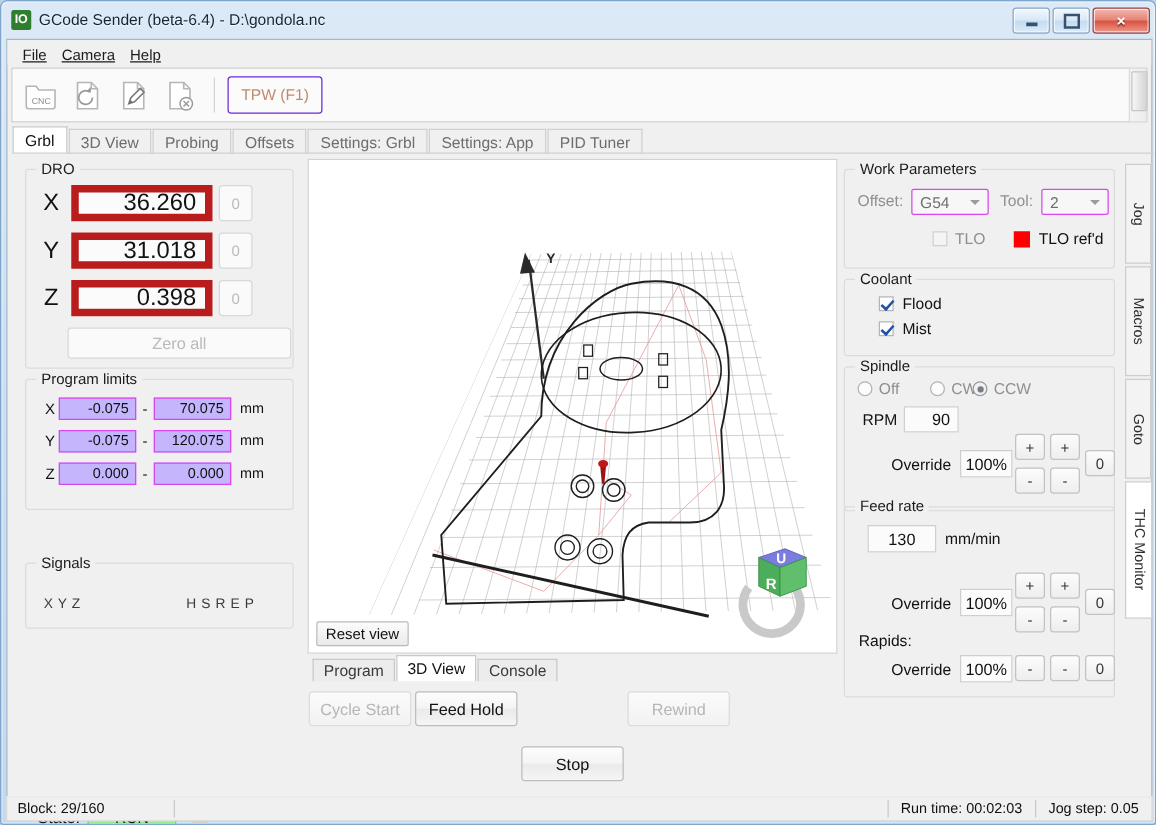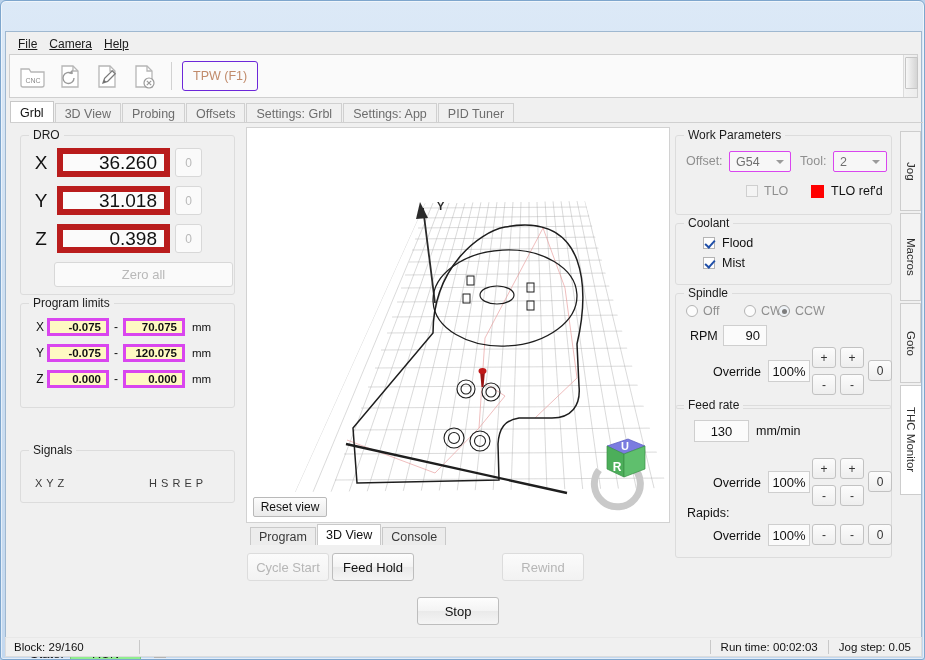--- a/index.html
+++ b/index.html
@@ -226,6 +226,21 @@
 
 <div id="app">
 
+  <div class="titlebar">
+    <div class="app-logo">IO</div>
+    <div class="title-text">GCode Sender (beta-6.4) - D:\gondola.nc</div>
+    <div class="win-btns">
+      <div class="wb wb-min">
+          <i class="glyph"></i>
+        </div>
+      <div class="wb wb-max">
+          <i class="glyph"></i>
+        </div>
+      <div class="wb wb-close">
+        <span class="glyph">×</span>
+      </div>
+    </div>
+  </div>
 
   <div class="client">
 

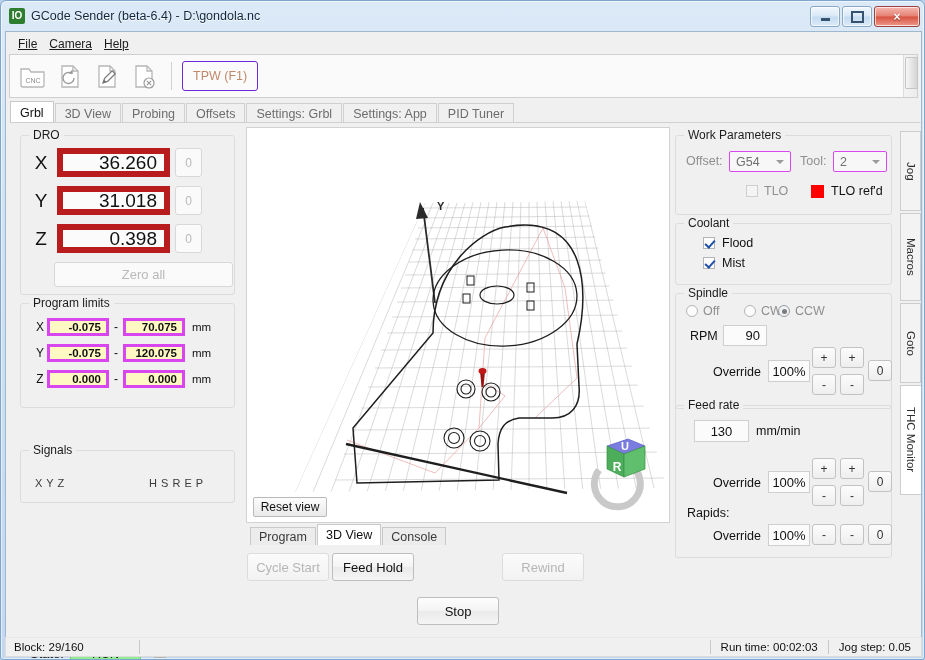--- a/index.html
+++ b/index.html
@@ -122,9 +122,9 @@
   .lim-row{position:absolute;display:flex;align-items:center;font-size:12px;color:#111;}
   .lim-axis{width:14px;text-align:center;}
   .lim-f{
-    width:62px;height:18px;border:3px solid #d946ef;background:#fef9c3;
+    width:62px;height:18px;border:1px solid #d946ef;background:#c4b5fd;
     display:flex;align-items:center;justify-content:flex-end;padding-right:5px;
-    font-size:11.5px;box-sizing:border-box;font-weight:bold;
+    font-size:11.5px;box-sizing:border-box;
   }
   .lim-dash{width:14px;text-align:center;}
   .lim-u{margin-left:7px;font-size:11.5px;}

